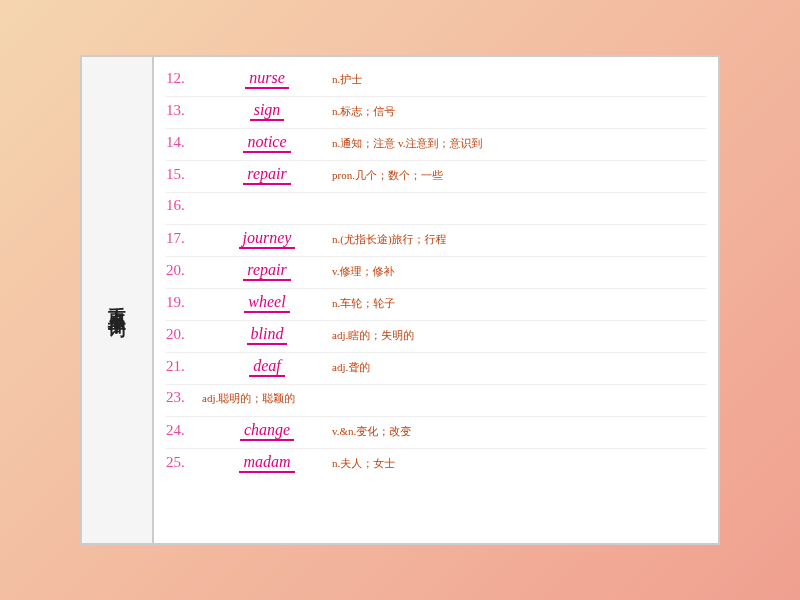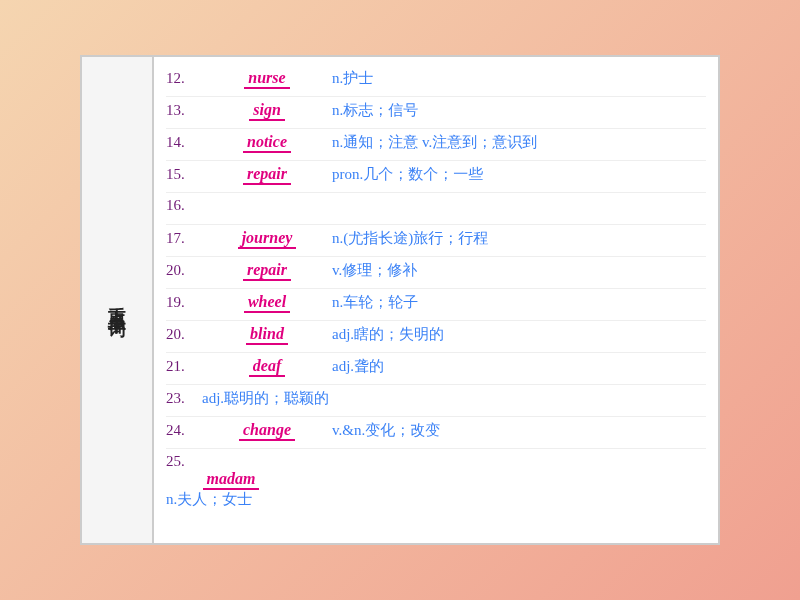--- a/index.html
+++ b/index.html
@@ -52,7 +52,7 @@
     }
     .num {
       width: 36px;
-      color: #701a75;
+      color: #ec4899;
       font-size: 15px;
       flex-shrink: 0;
     }

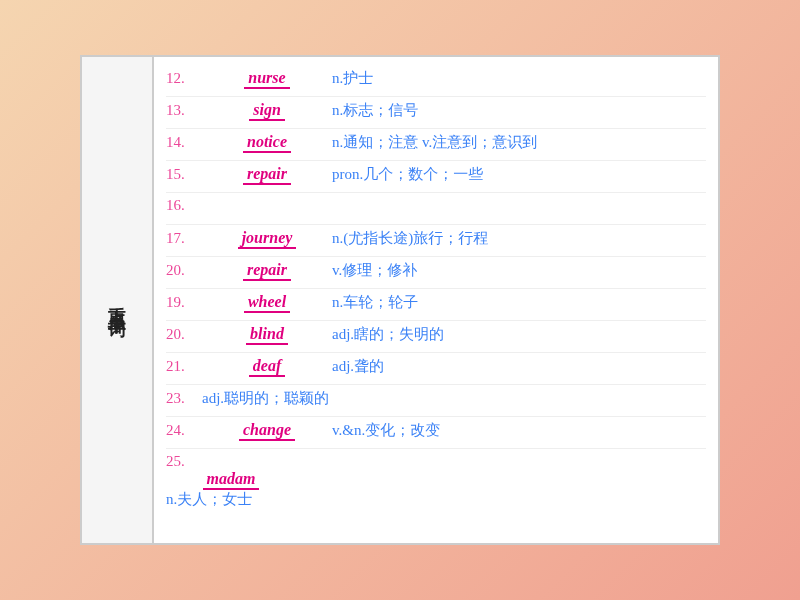--- a/index.html
+++ b/index.html
@@ -67,7 +67,7 @@
       color: #e0007f;
       font-style: italic;
       font-size: 16px;
-      font-weight: bold;
+      font-weight: normal;
       border-bottom: 2px solid #e0007f;
       padding: 0 4px;
       font-family: "Times New Roman", serif;

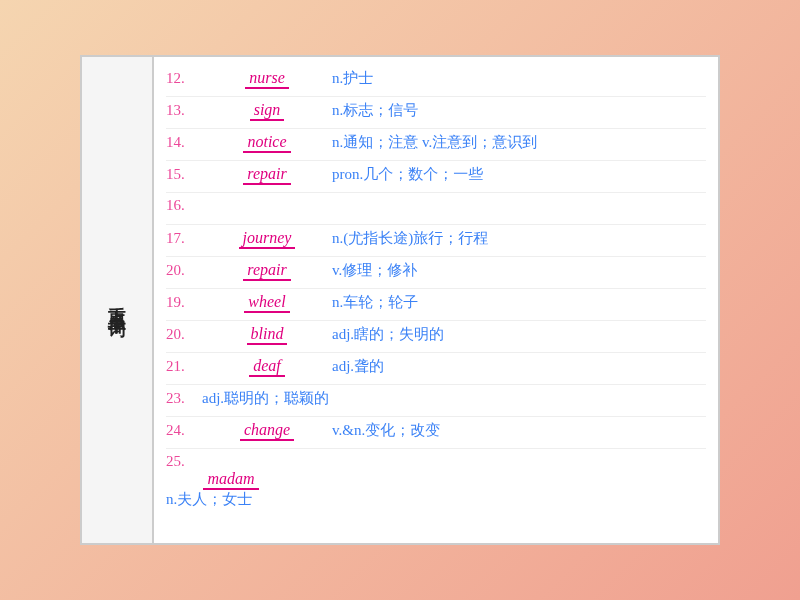--- a/index.html
+++ b/index.html
@@ -73,8 +73,8 @@
       font-family: "Times New Roman", serif;
     }
     .definition {
-      color: #3b82f6;
-      font-size: 15px;
+      color: #c2410c;
+      font-size: 11px;
       flex: 1;
       font-family: "SimSun", "宋体", serif;
     }

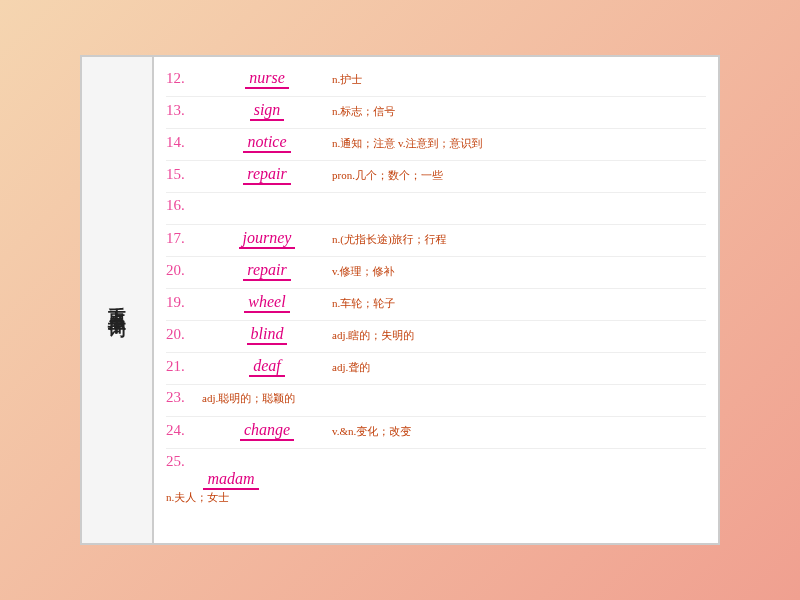--- a/index.html
+++ b/index.html
@@ -48,7 +48,6 @@
     }
     .vocab-row:last-child {
       border-bottom: none;
-      flex-direction: column;
     }
     .num {
       width: 36px;

